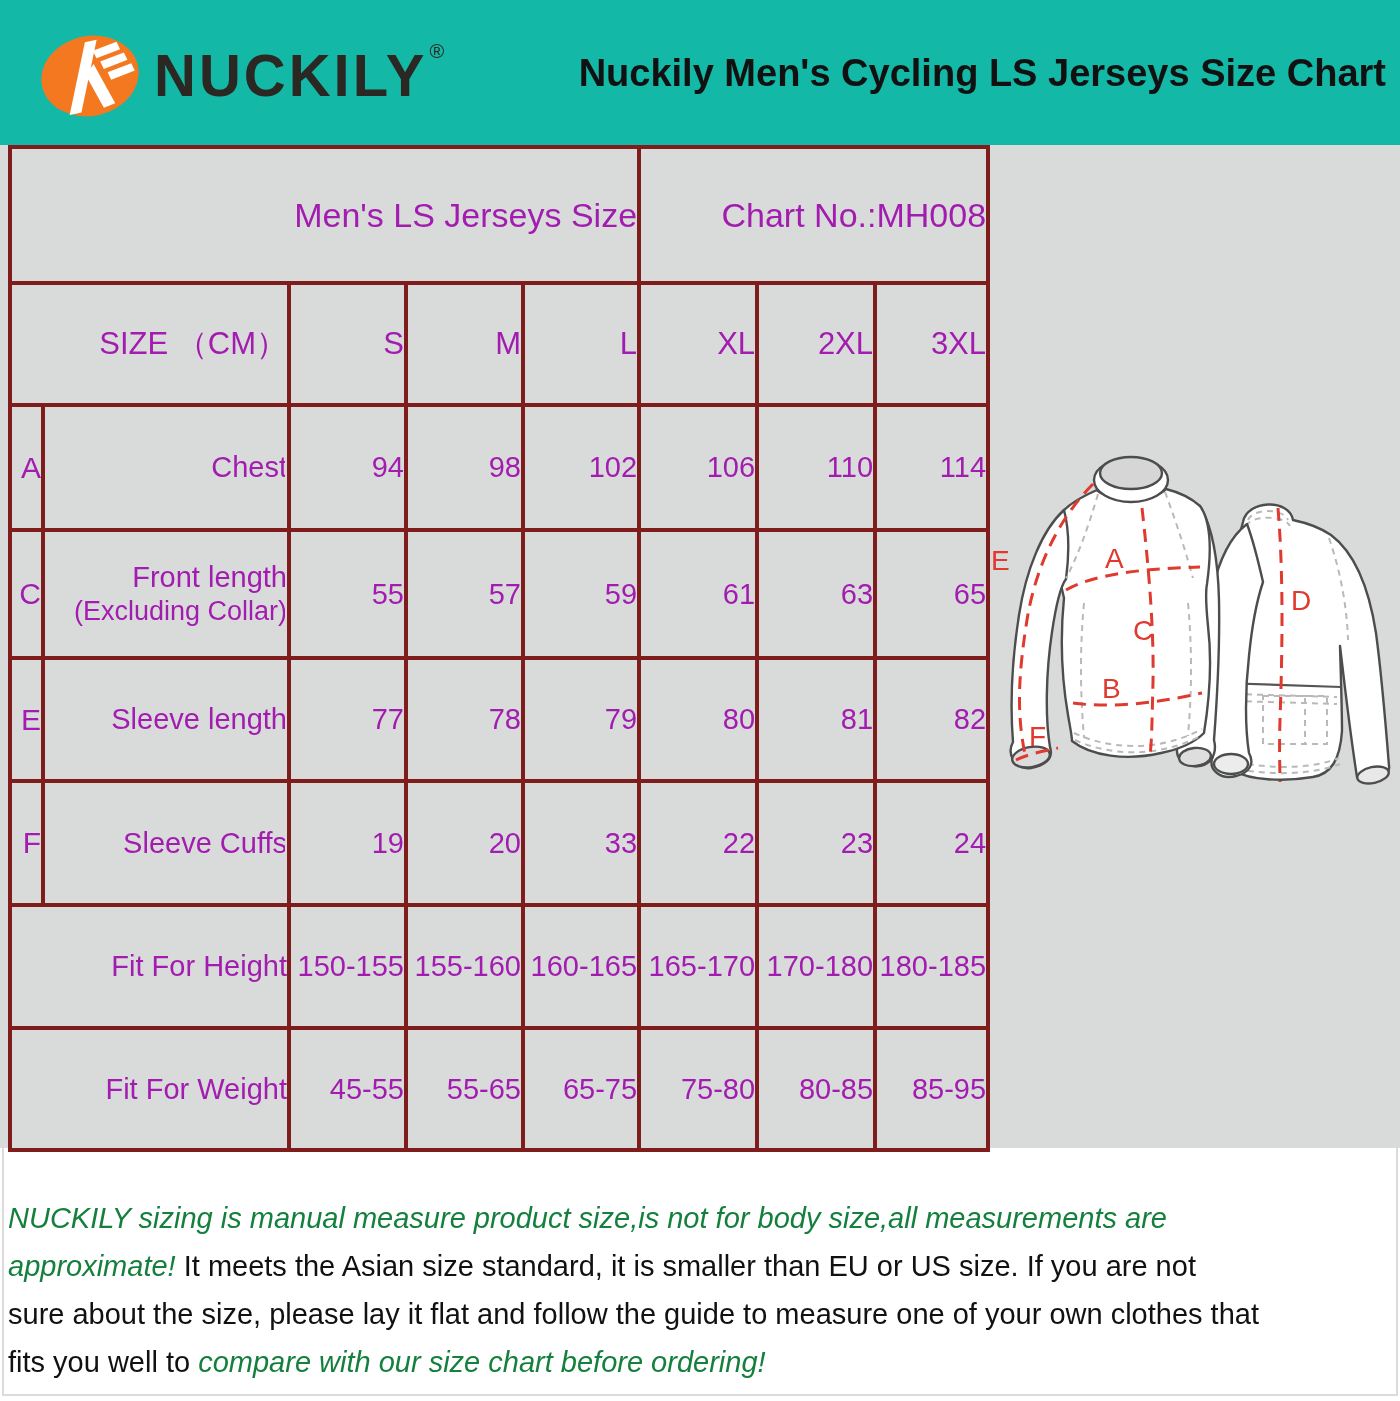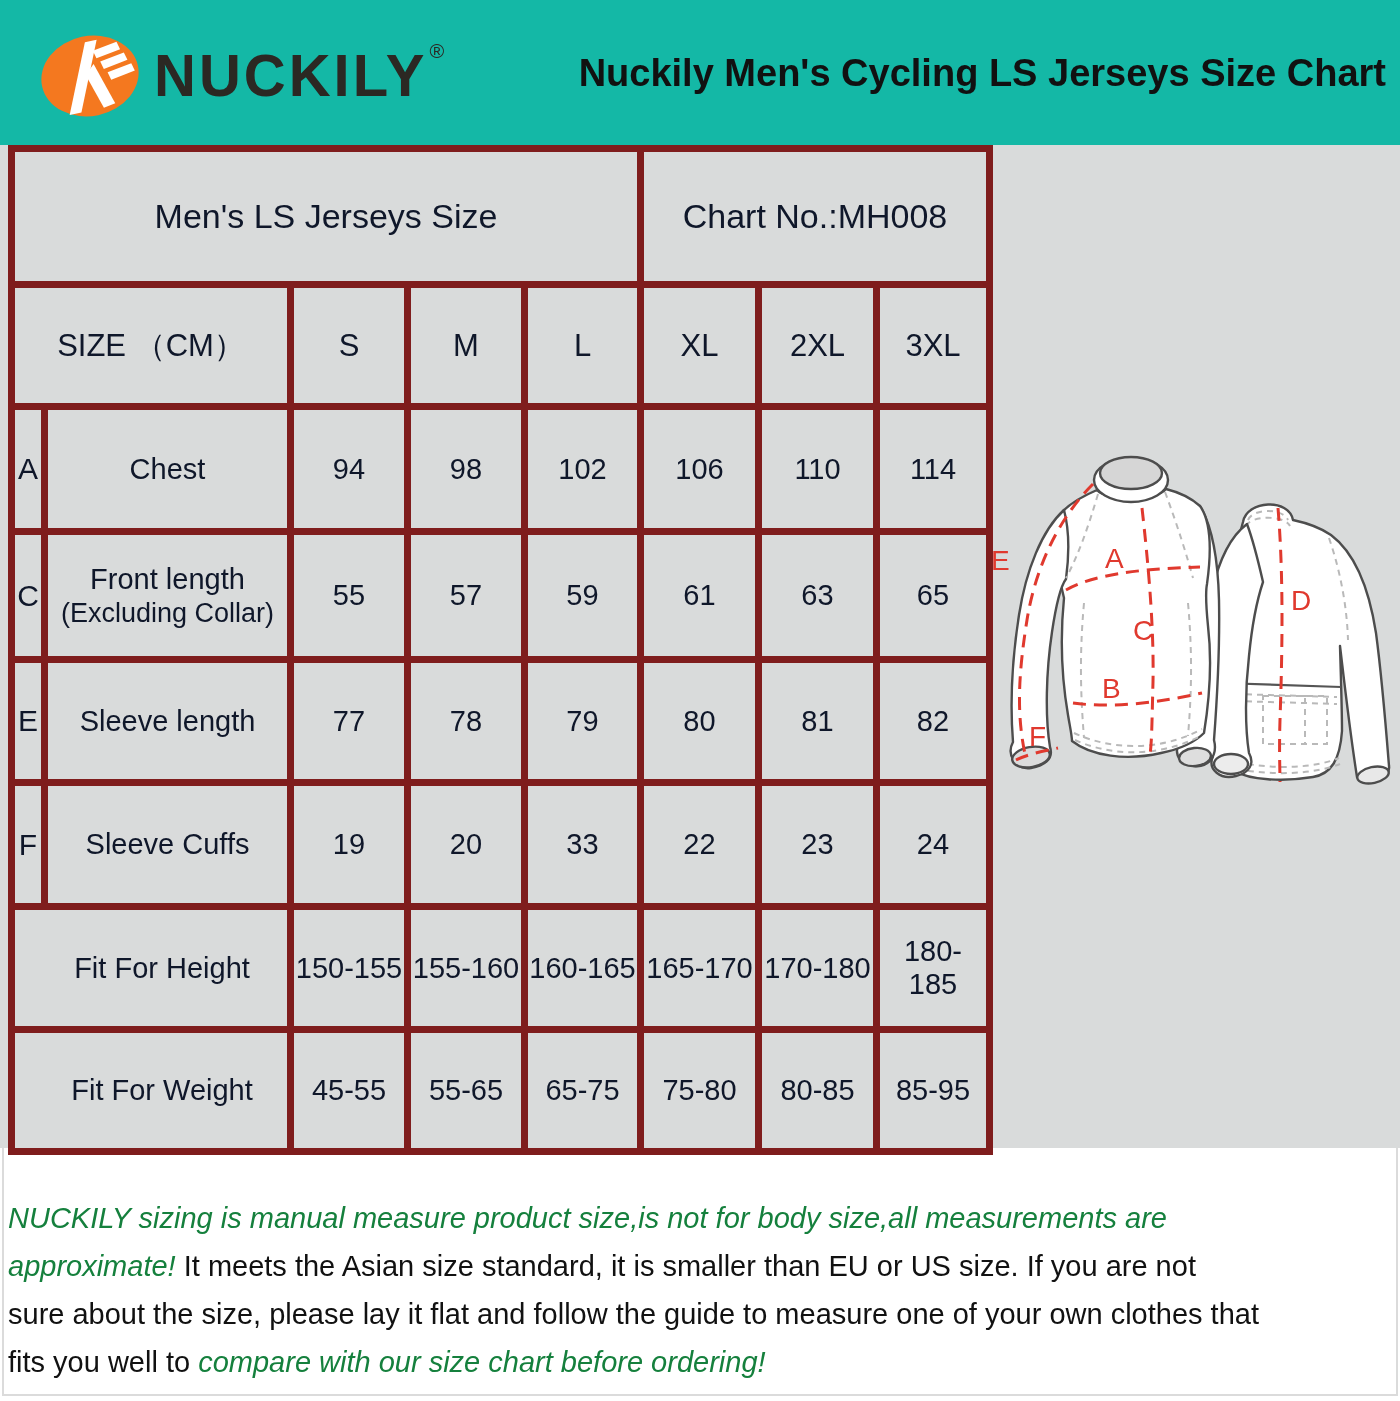--- a/index.html
+++ b/index.html
@@ -17,7 +17,7 @@
   
   .band { position:absolute; left:0; top:145px; width:1400px; height:1003px; background:#d9dbdb; }
   table.size-table { position:absolute; left:8px; top:145px; width:978px; border-collapse:collapse; table-layout:fixed; }
-  .size-table td { border:7px solid #7f1d1d; text-align:center; vertical-align:middle; color:#0f172a; padding:0; overflow:hidden; }
+  .size-table td { border:4px solid #7f1d1d; text-align:right; vertical-align:middle; color:#a21caf; padding:0; overflow:hidden; }
   .size-table .th-big { font-size:34px; }
   .size-table .size-lbl { font-size:31px; }
   .size-table .size-col { font-size:31px; }

